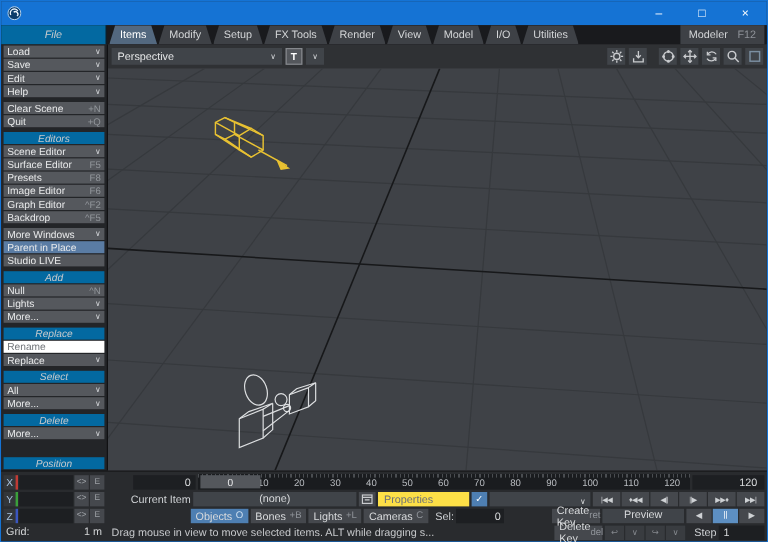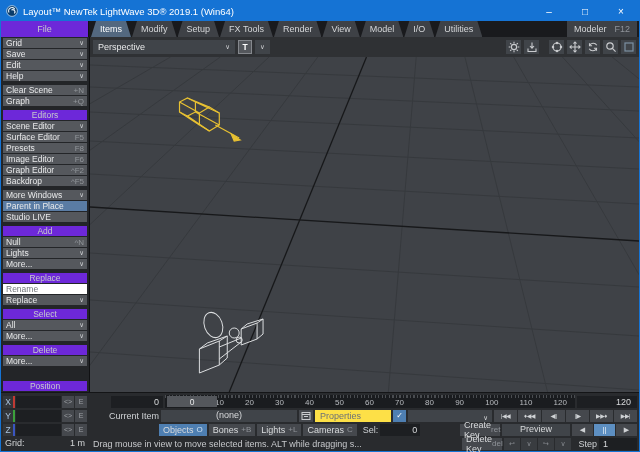--- a/index.html
+++ b/index.html
@@ -144,7 +144,6 @@
       <circle cx="6" cy="6" r="5.4" fill="#0a3c6b" stroke="#bdd9f2" stroke-width="0.8"></circle>
       <path d="M3,7.5 A3.2,3.2 0 0 1 8.8,4.2 M8.2,8.4 A2 2 0 0 0 5.4,5.2" fill="none" stroke="#e8f2fb" stroke-width="1.1"></path>
     </svg>
-    <span>Layout™ NewTek LightWave 3D® 2019.1 (Win64)</span>
     <div class="win-controls">
       <div class="win-btn">–</div>
       <div class="win-btn">□</div>

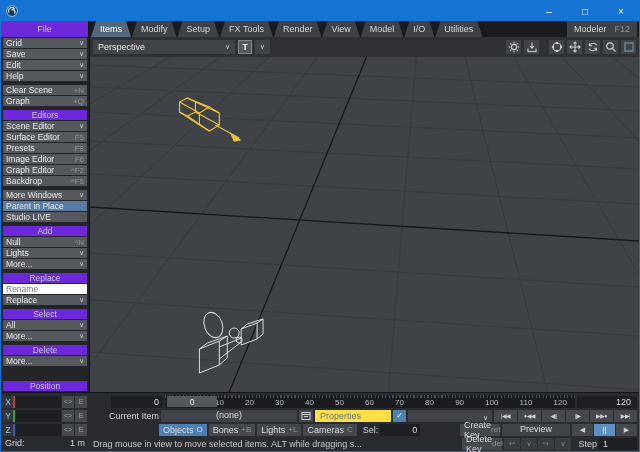--- a/index.html
+++ b/index.html
@@ -17,7 +17,7 @@
 
   
   .menurow { height:16px; background:#191a1d; display:flex; align-items:stretch; flex:0 0 auto; }
-  .file-header, .shead { background:#6d28d9; color:#c6c9cc; }
+  .file-header, .shead { background:#0369a1; color:#c6c9cc;font-style:italic; }
   .file-header { width:88px; font-size:9px; display:flex; align-items:center;
     justify-content:center; border-right:1px solid #101113; }
   .tabs { display:flex; align-items:stretch; padding-left:2px; }

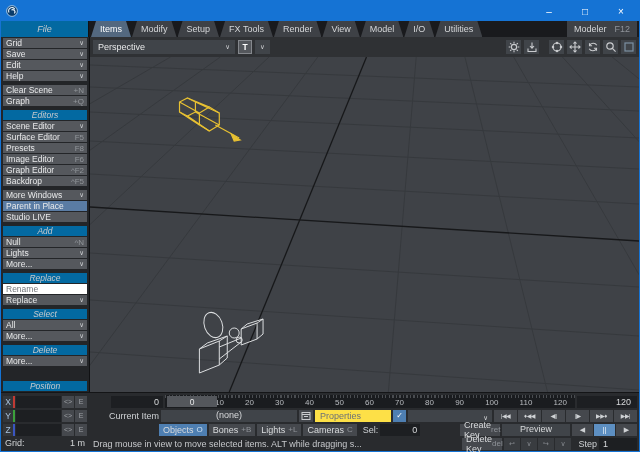--- a/index.html
+++ b/index.html
@@ -175,7 +175,7 @@
     <div class="sidebar">
       <div class="sgroup">
         <div class="sbtn">
-            <span class="lbl">Grid</span>
+            <span class="lbl">Load</span>
             <span class="chev">∨</span>
           </div>
         <div class="sbtn">

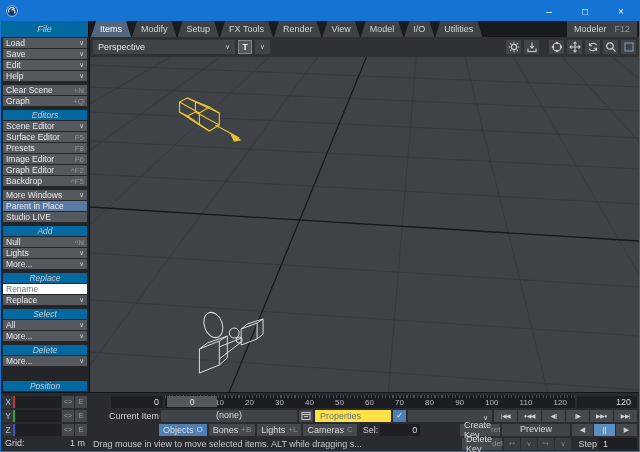--- a/index.html
+++ b/index.html
@@ -197,7 +197,7 @@
             <span class="sc">+N</span>
           </div>
         <div class="sbtn">
-            <span class="lbl">Graph</span>
+            <span class="lbl">Quit</span>
             <span class="sc">+Q</span>
           </div>
       </div>

